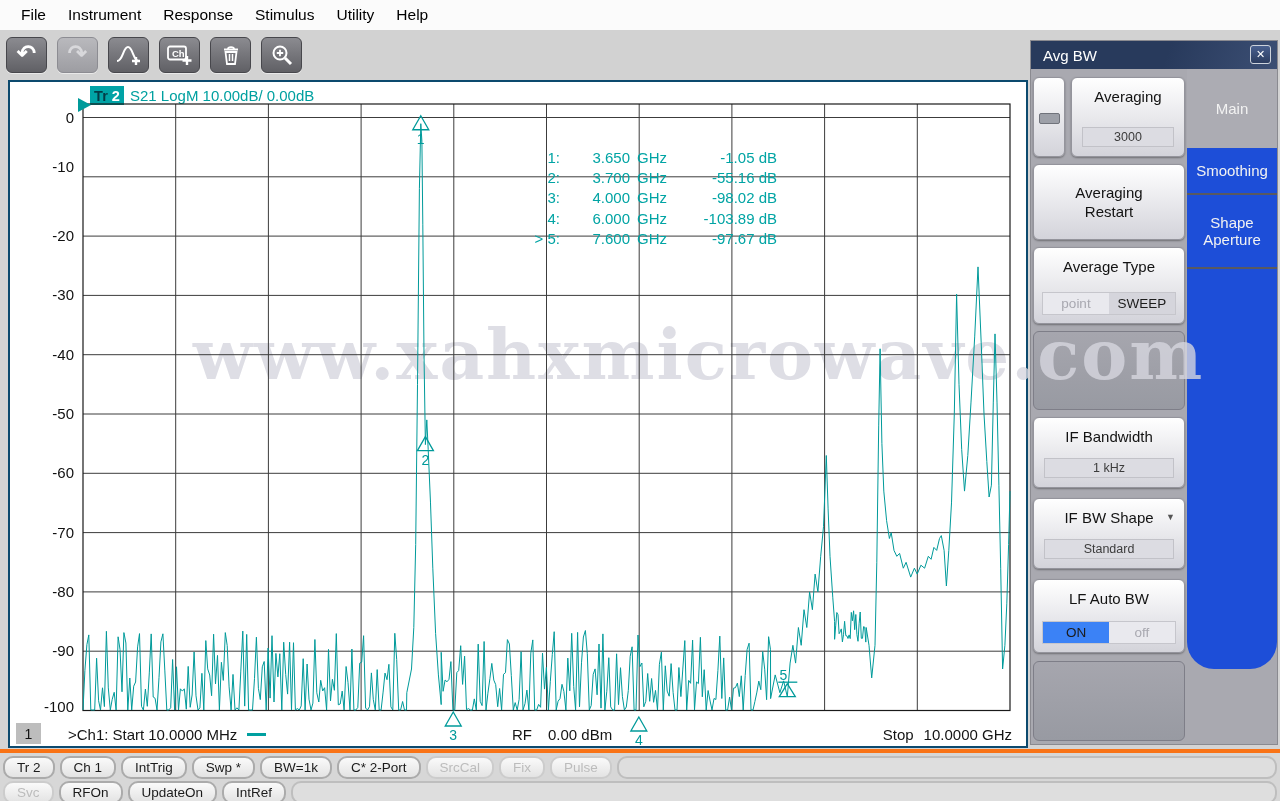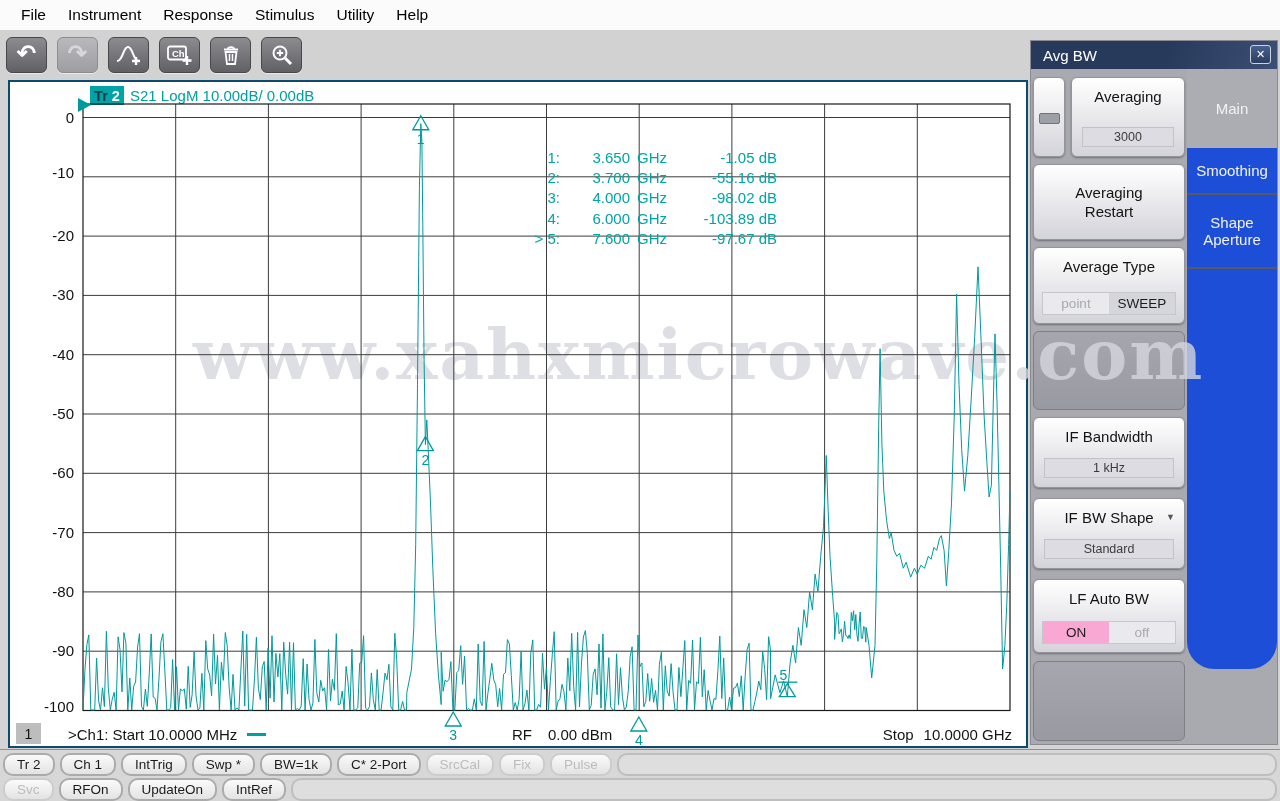--- a/index.html
+++ b/index.html
@@ -171,7 +171,7 @@
 
 <div id="ylabels">
     <div class="ylab" style="left: 30px; top: 108.5px;">0</div>
-    <div class="ylab" style="left: 30px; top: 164px;">-10</div>
+    <div class="ylab" style="left: 30px; top: 158px;">-10</div>
     <div class="ylab" style="left: 30px; top: 227.1px;">-20</div>
     <div class="ylab" style="left: 30px; top: 286.4px;">-30</div>
     <div class="ylab" style="left: 30px; top: 345.7px;">-40</div>

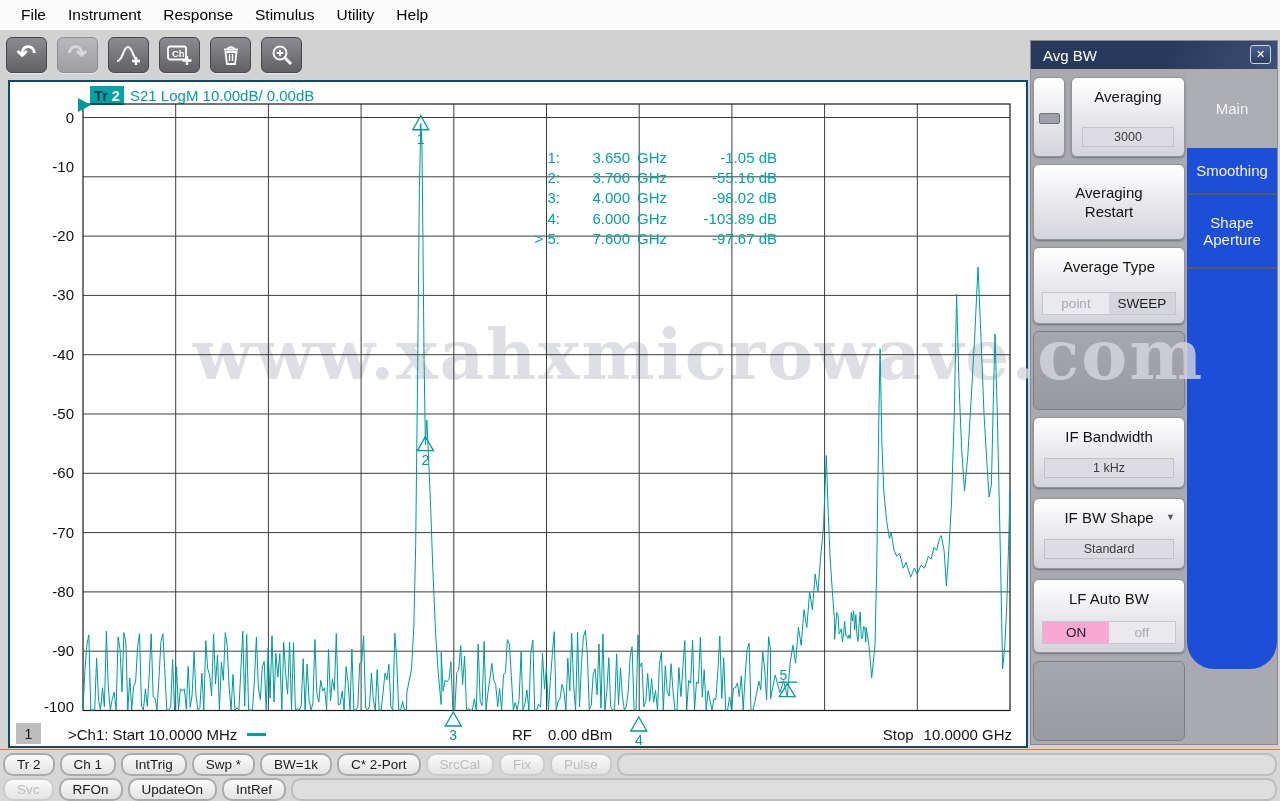--- a/index.html
+++ b/index.html
@@ -74,7 +74,7 @@
   .tgl span { flex:1; display:flex; align-items:center; justify-content:center; }
   .tgl .on  { background:#d5d5dc; color:#1c1c1c; }
   .tgl .dim { color:#a8a8b0; }
-  .tgl.lf .on { background:#f9a8d4; }
+  .tgl.lf .on { background:#3b82f6; }
   .row1 { display:flex; gap:6px; height:80px; }
   .sq-btn { width:32px; height:80px; }
   .led { position:absolute; left:5px; top:35px; width:21px; height:11px;

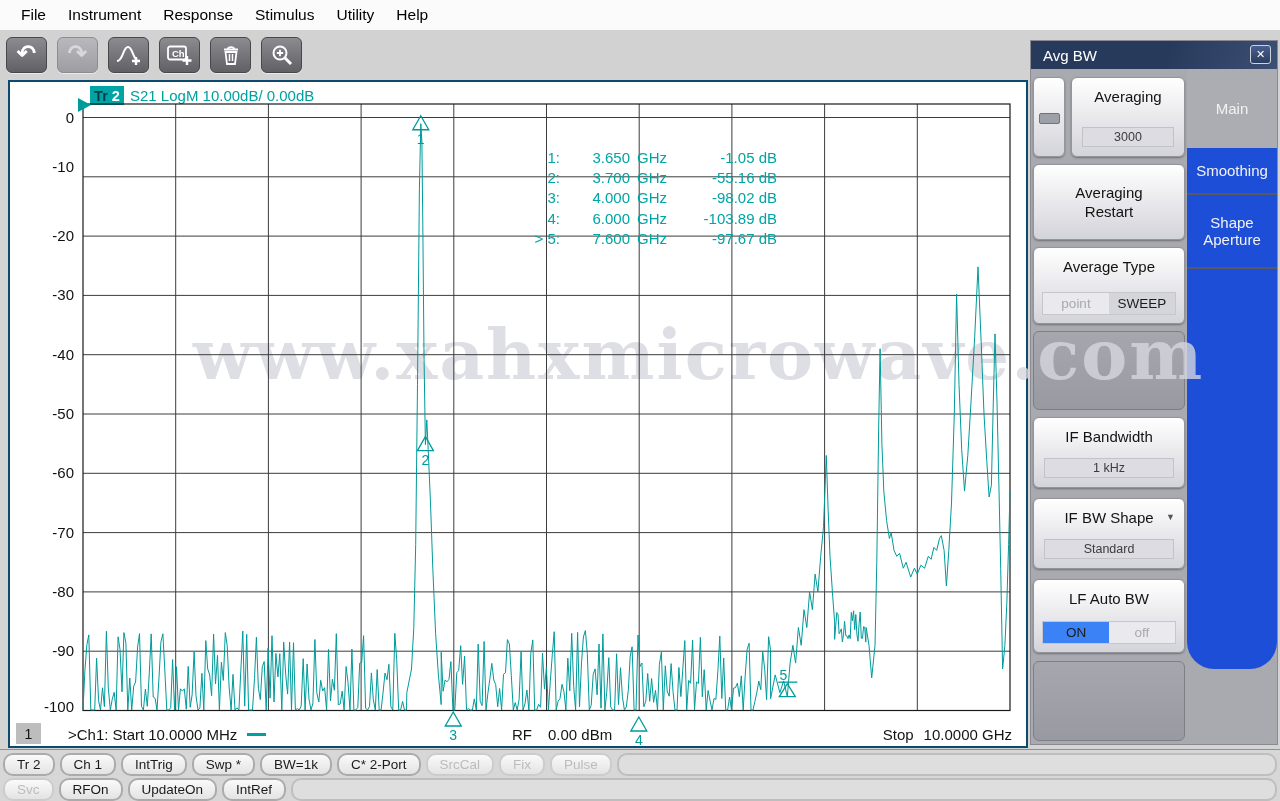--- a/index.html
+++ b/index.html
@@ -87,7 +87,7 @@
 
   
   .statusbar { position:absolute; left:0; top:749px; width:1280px; height:52px;
-    background:#d7d7d7; border-top:1px solid #f97316; z-index:20; }
+    background:#d7d7d7; border-top:4px solid #f97316; z-index:20; }
   .srow { position:absolute; left:3px; right:3px; height:23px; display:flex; gap:5px; }
   .sbtn { display:flex; align-items:center; justify-content:center; padding:0 12px;
     border:2px solid #ababab; border-radius:10px; background:linear-gradient(#fafafa,#e3e3e3);

